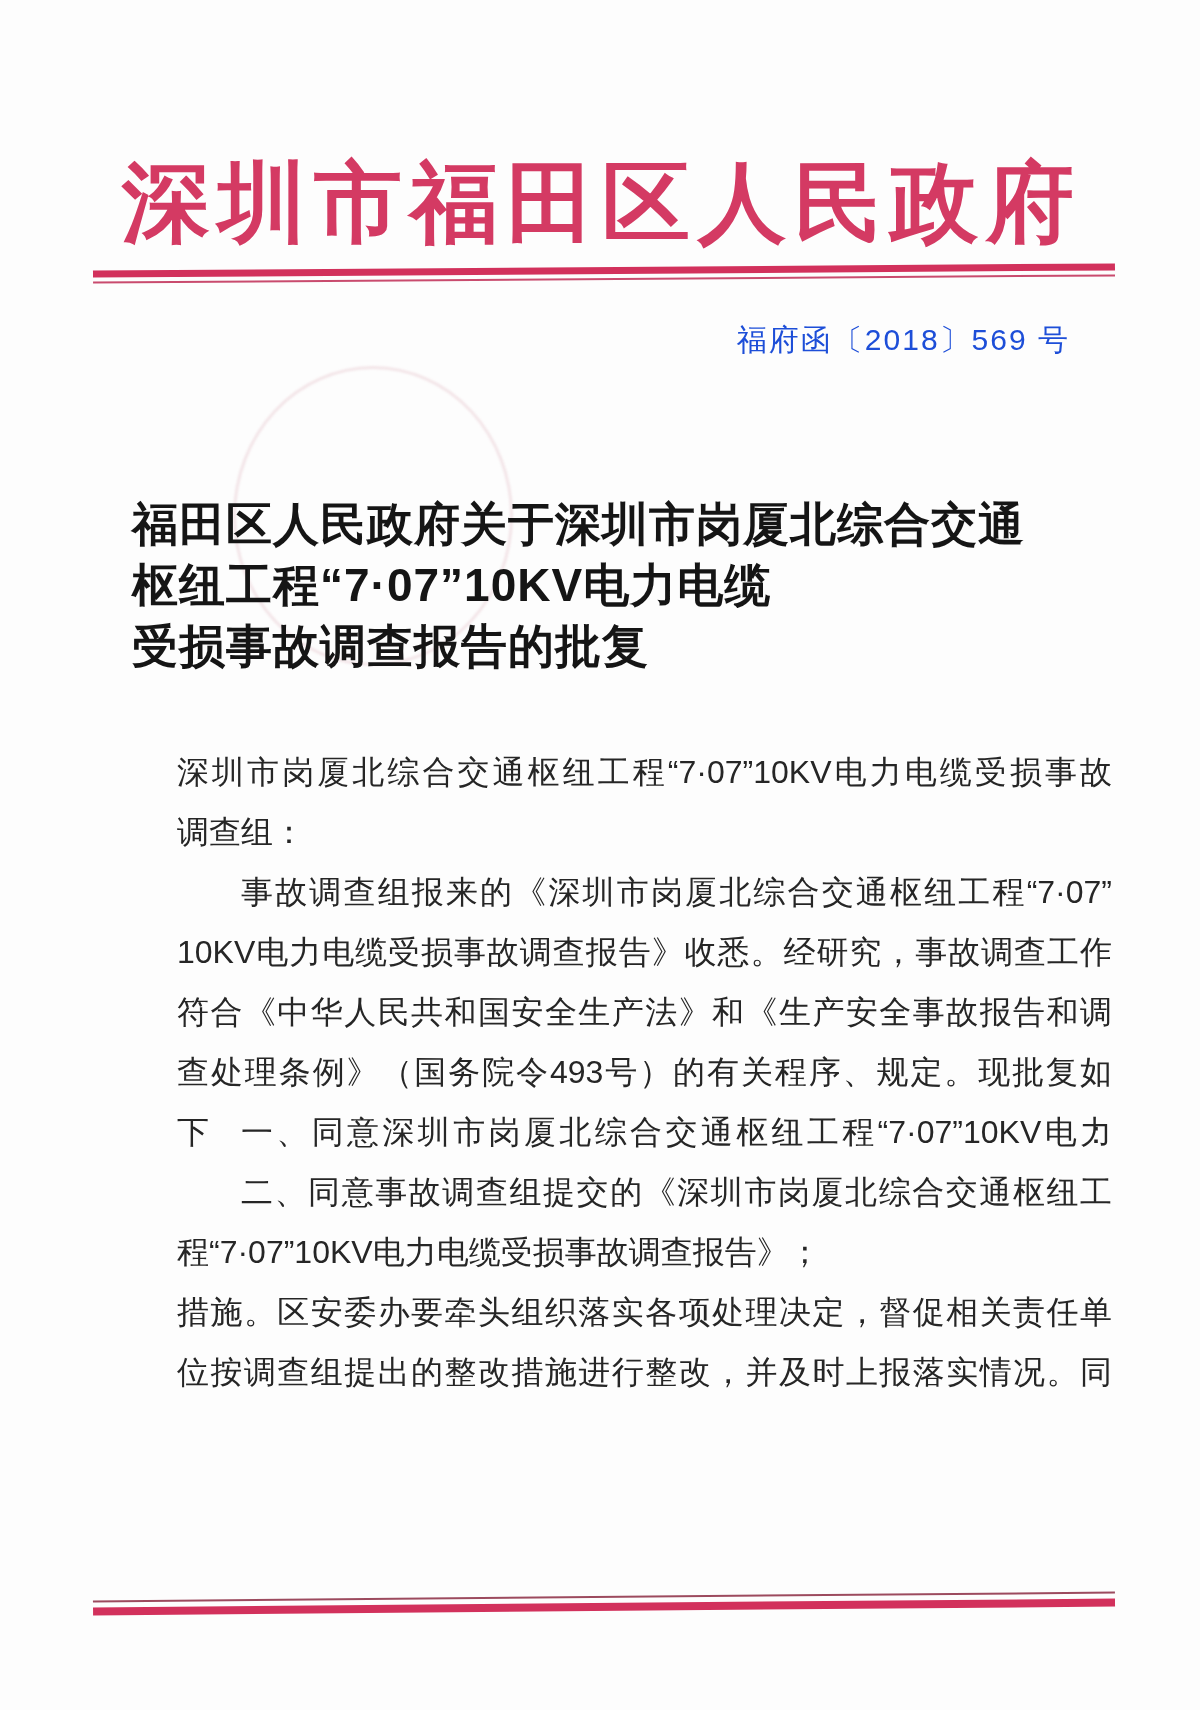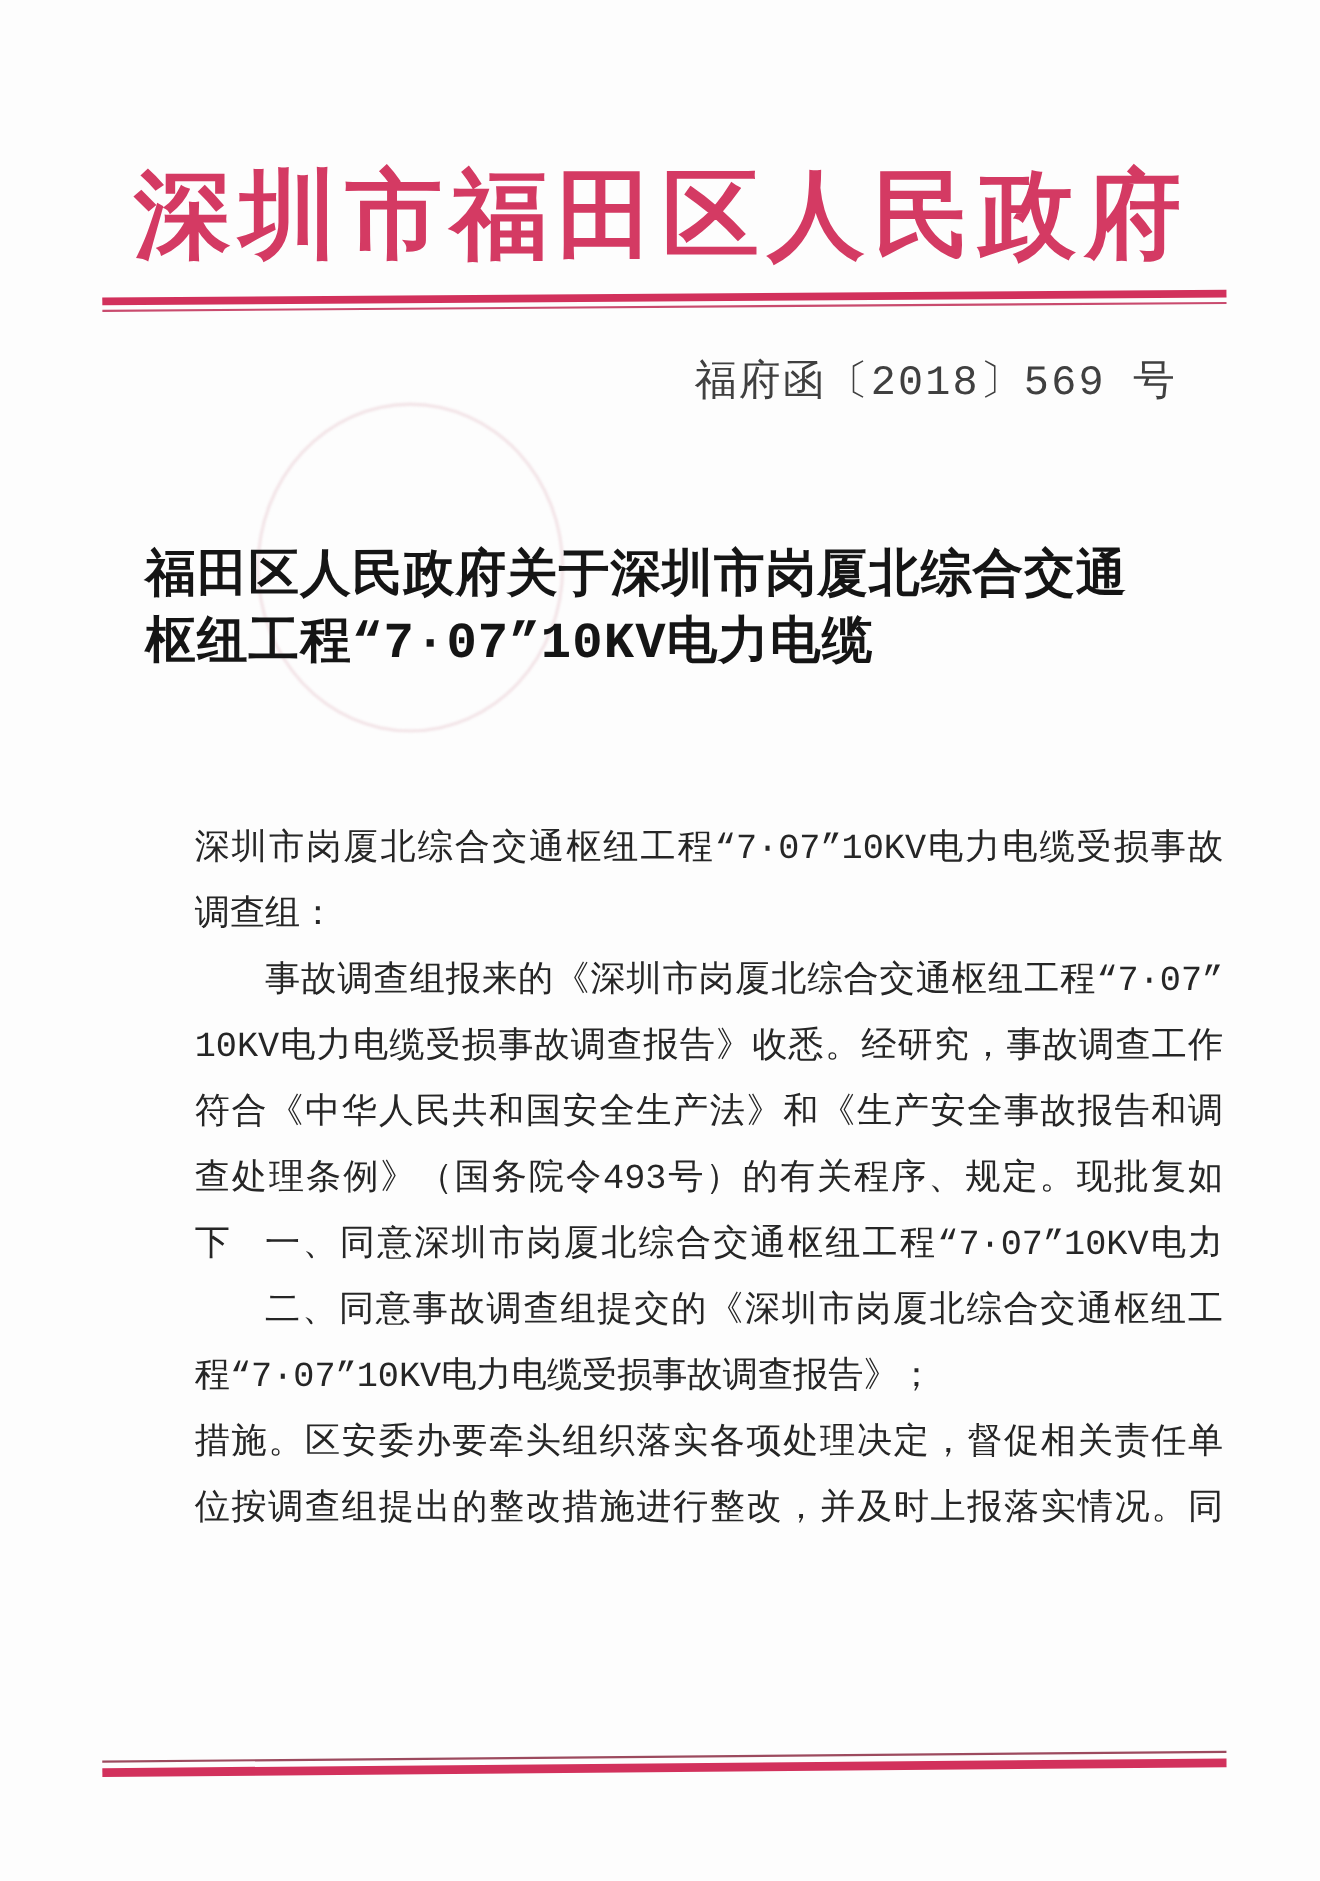--- a/index.html
+++ b/index.html
@@ -9,7 +9,7 @@
     height: 1710px;
     background: #fdfdfd;
     overflow: hidden;
-    font-family: Liberation Mono, monospace;
+    font-family: Liberation Sans, sans-serif;
   }
 
   

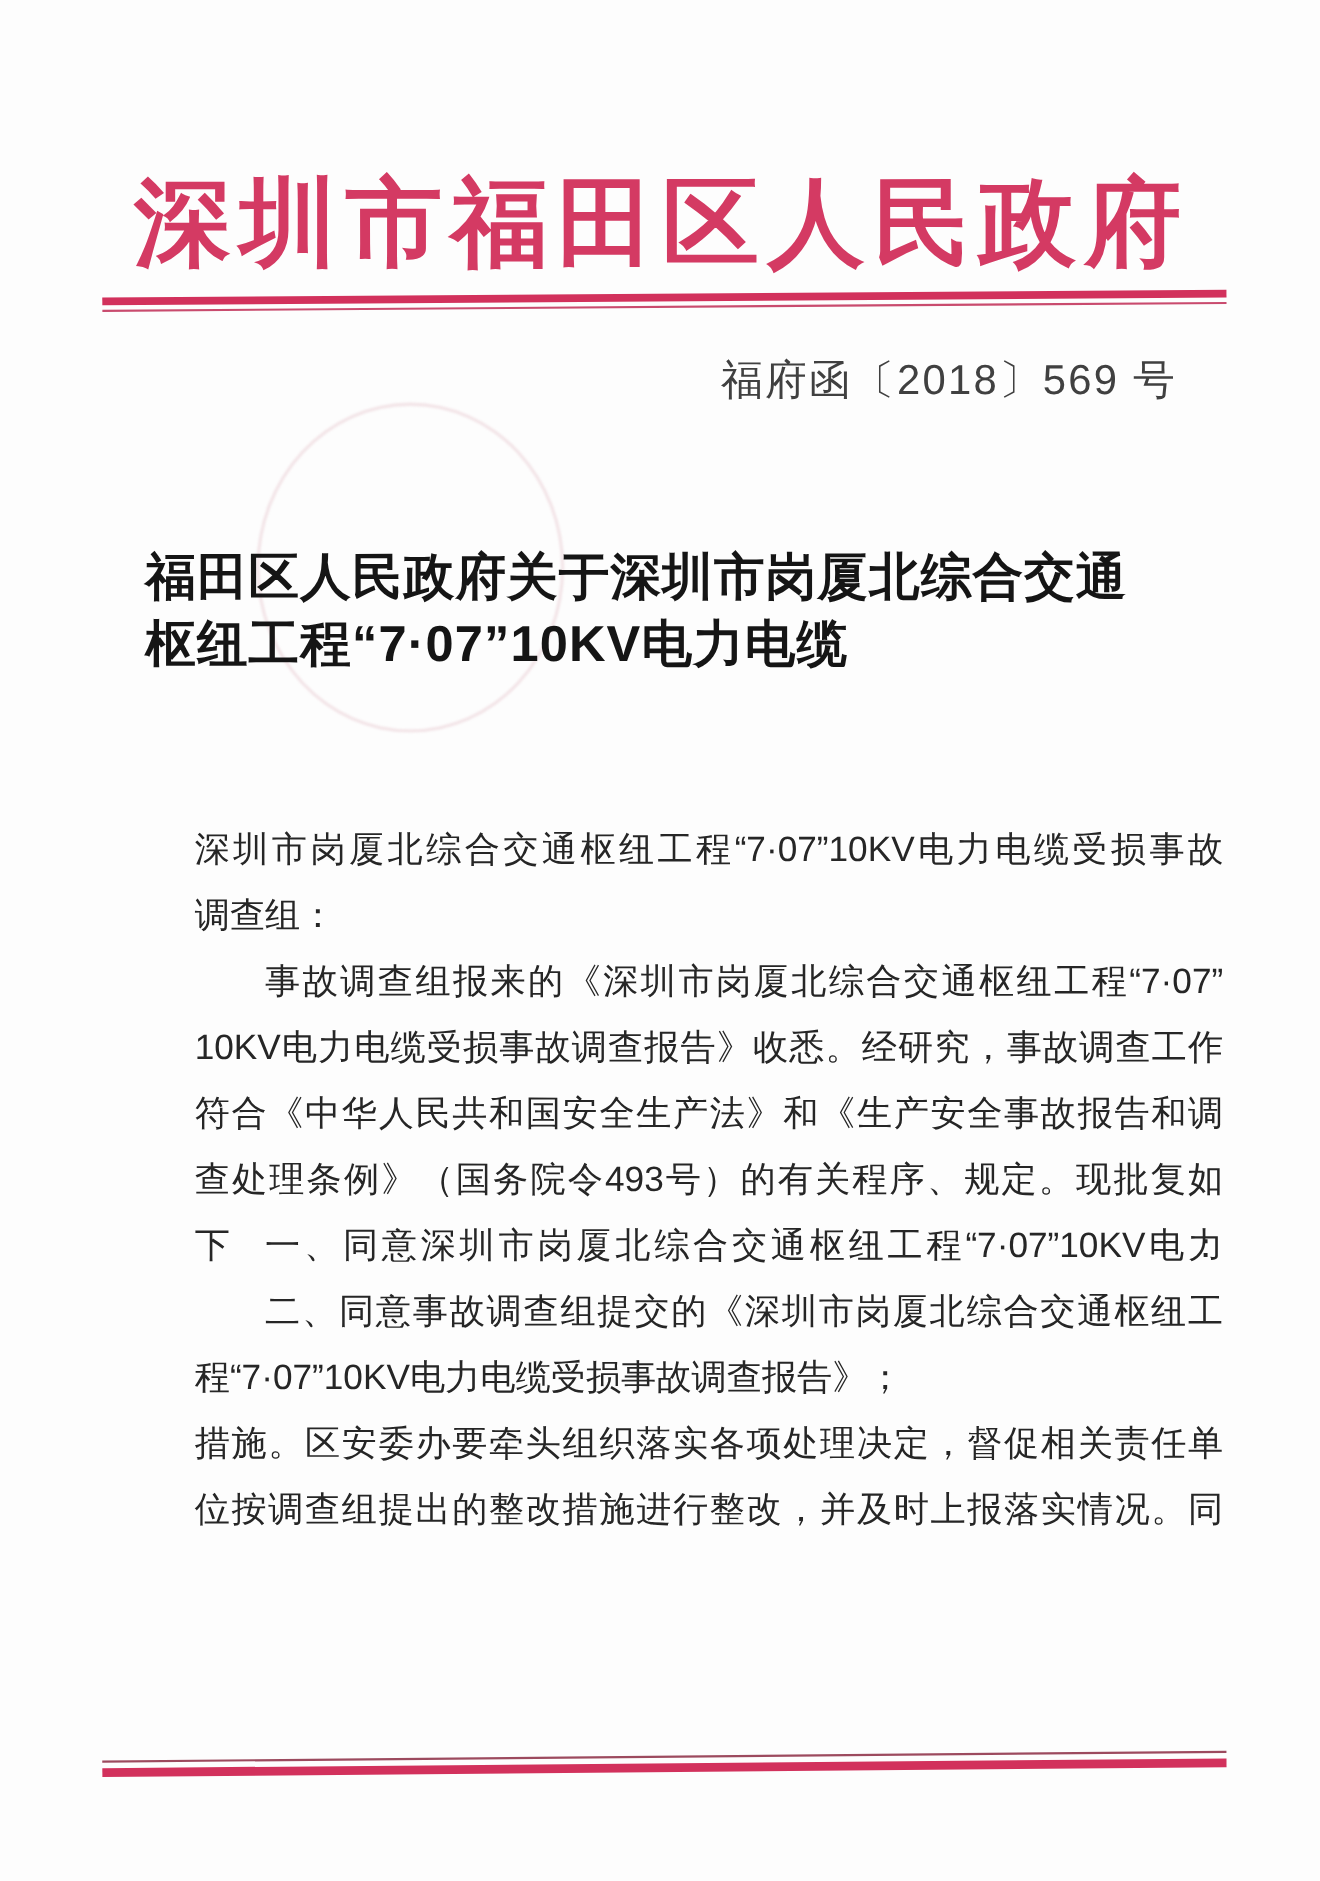--- a/index.html
+++ b/index.html
@@ -39,9 +39,9 @@
     position: absolute;
     top: 320px;
     right: 130px;
-    font-size: 38px;
+    font-size: 30px;
     letter-spacing: 2px;
-    color: #404040;
+    color: #1d4ed8;
     white-space: nowrap;
     text-align: right;
   }

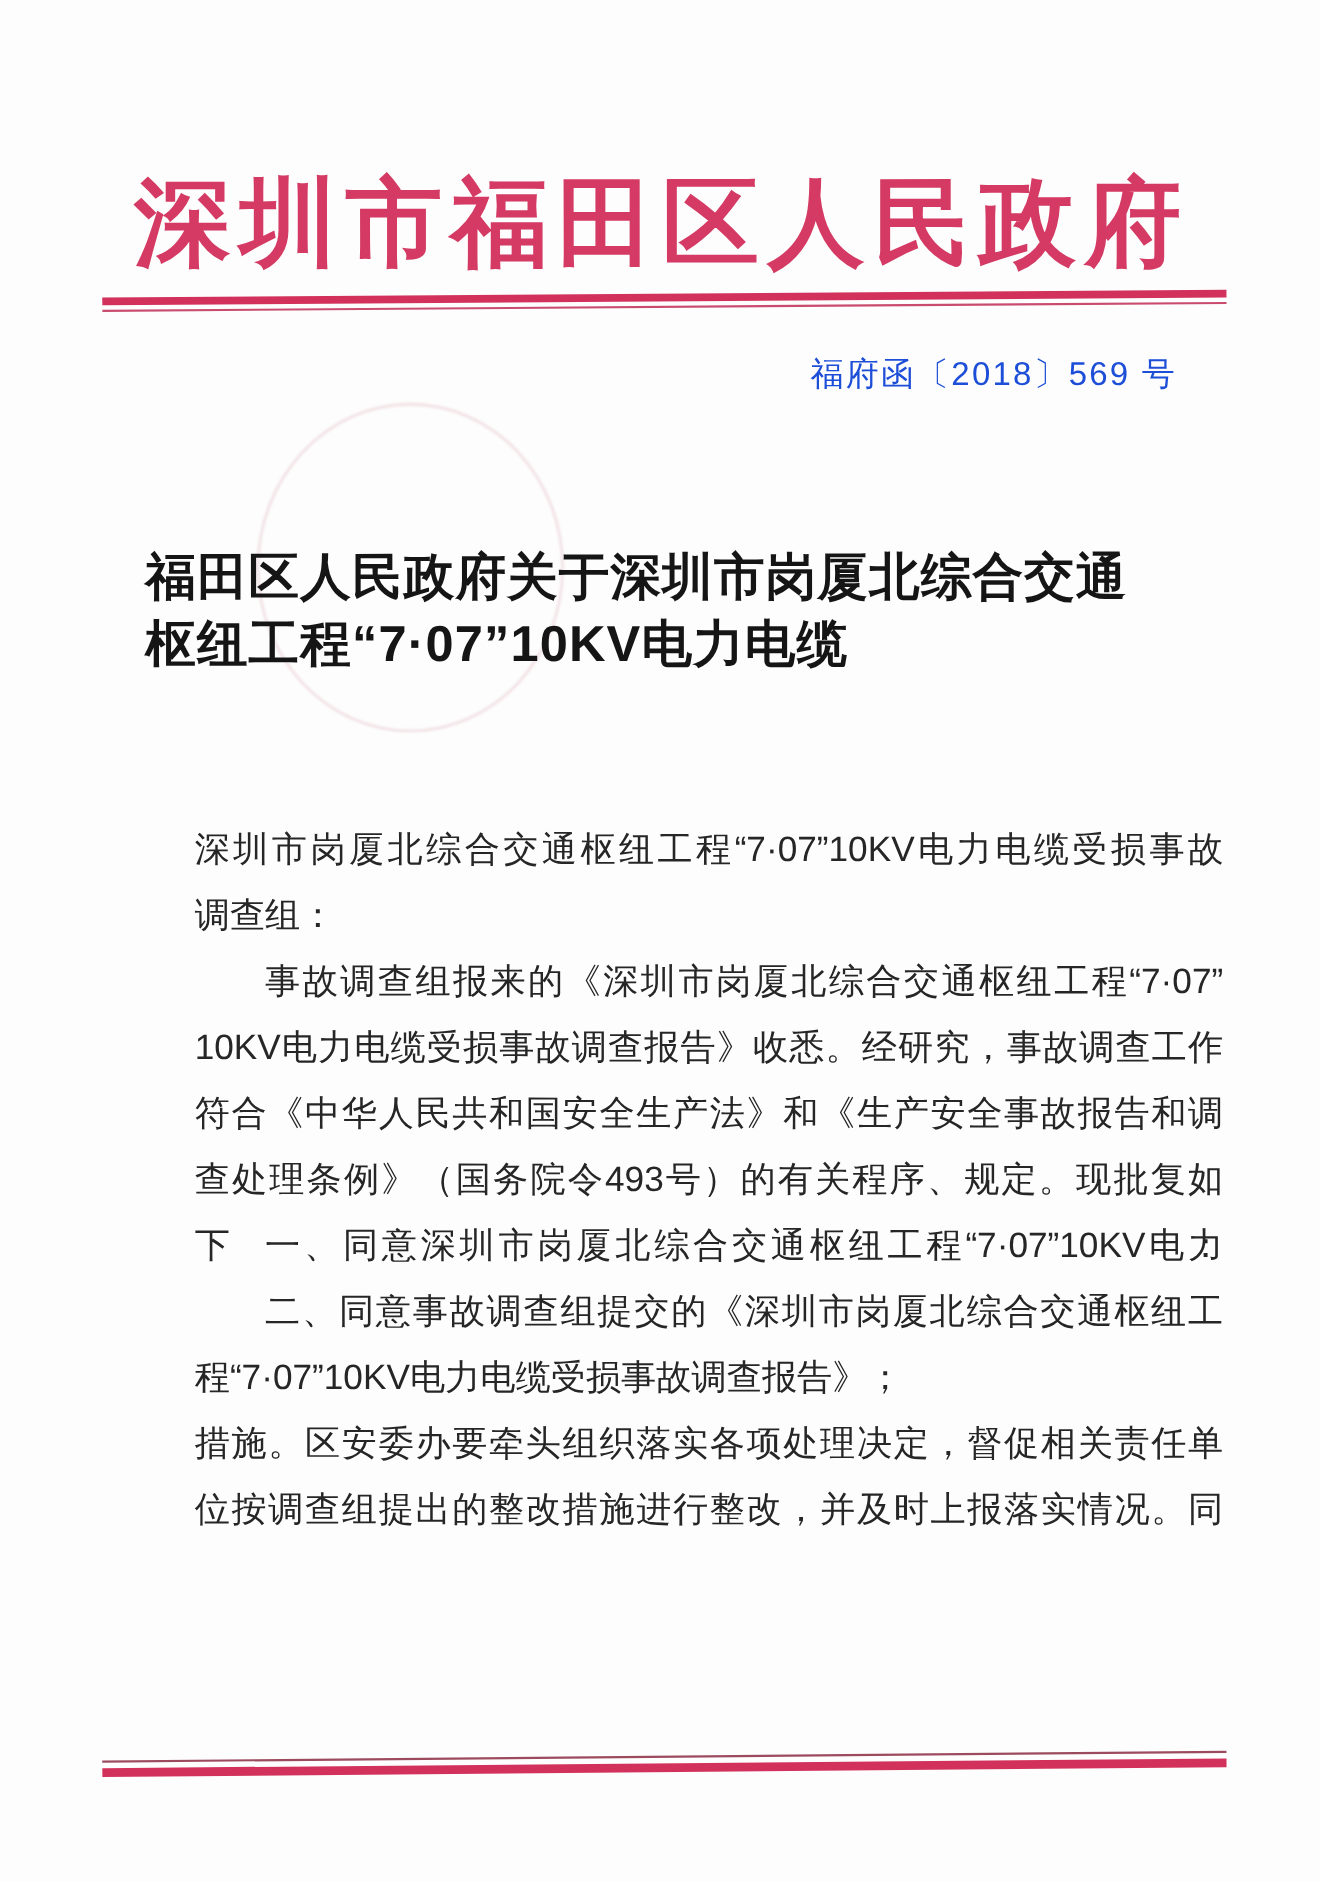--- a/index.html
+++ b/index.html
@@ -107,6 +107,7 @@
   <div class="title">
     <div class="title-line">福田区人民政府关于深圳市岗厦北综合交通</div>
     <div class="title-line">枢纽工程“7·07”10KV电力电缆</div>
+    <div class="title-line">受损事故调查报告的批复</div>
   </div>
 
   <div class="doc-body">

